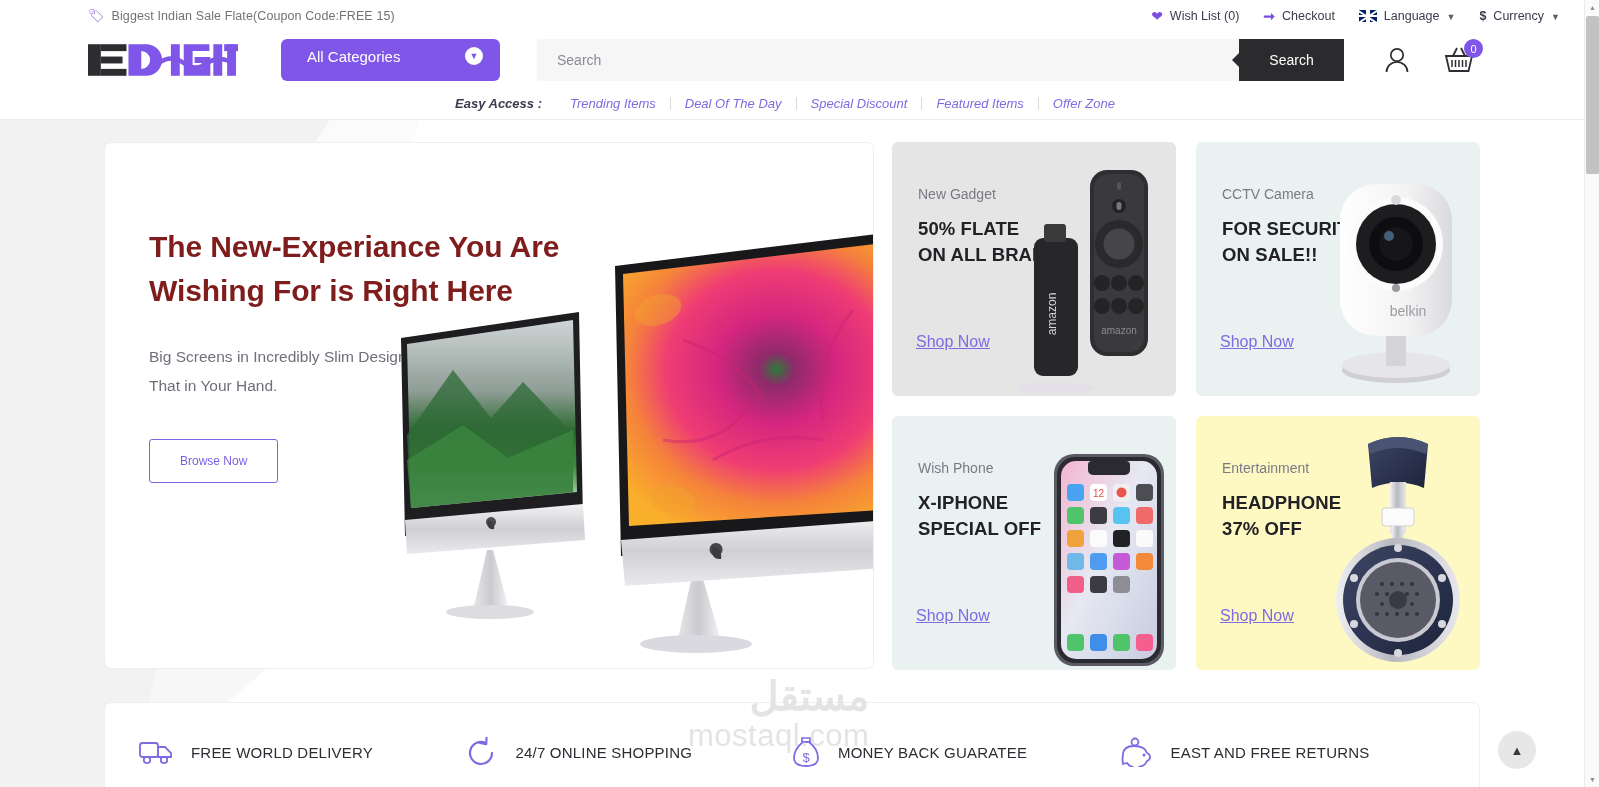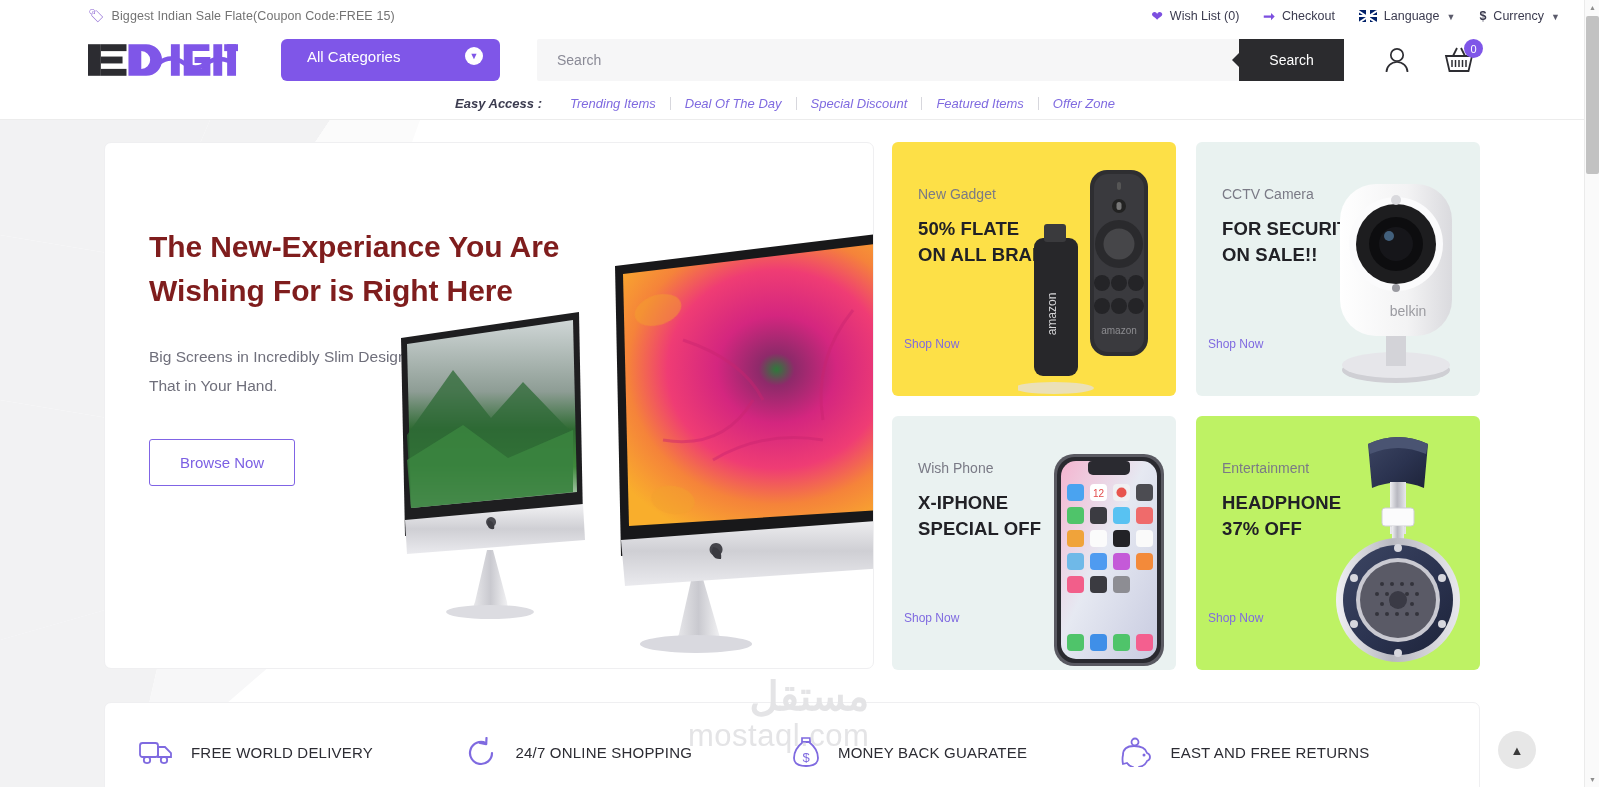--- a/index.html
+++ b/index.html
@@ -171,7 +171,7 @@
     position: relative; height: 254px; border-radius: 6px;
     overflow: hidden; padding: 44px 0 0 26px; cursor: pointer;
   }
-  .promo.lilac { background: #fde047; }
+  .promo.lilac { background: #e5e5e5; }
   .promo.mint  { background: #e9f2f0; }
   .promo.ice   { background: #eaf2f1; }
   .promo.snow  { background: #bef264; }

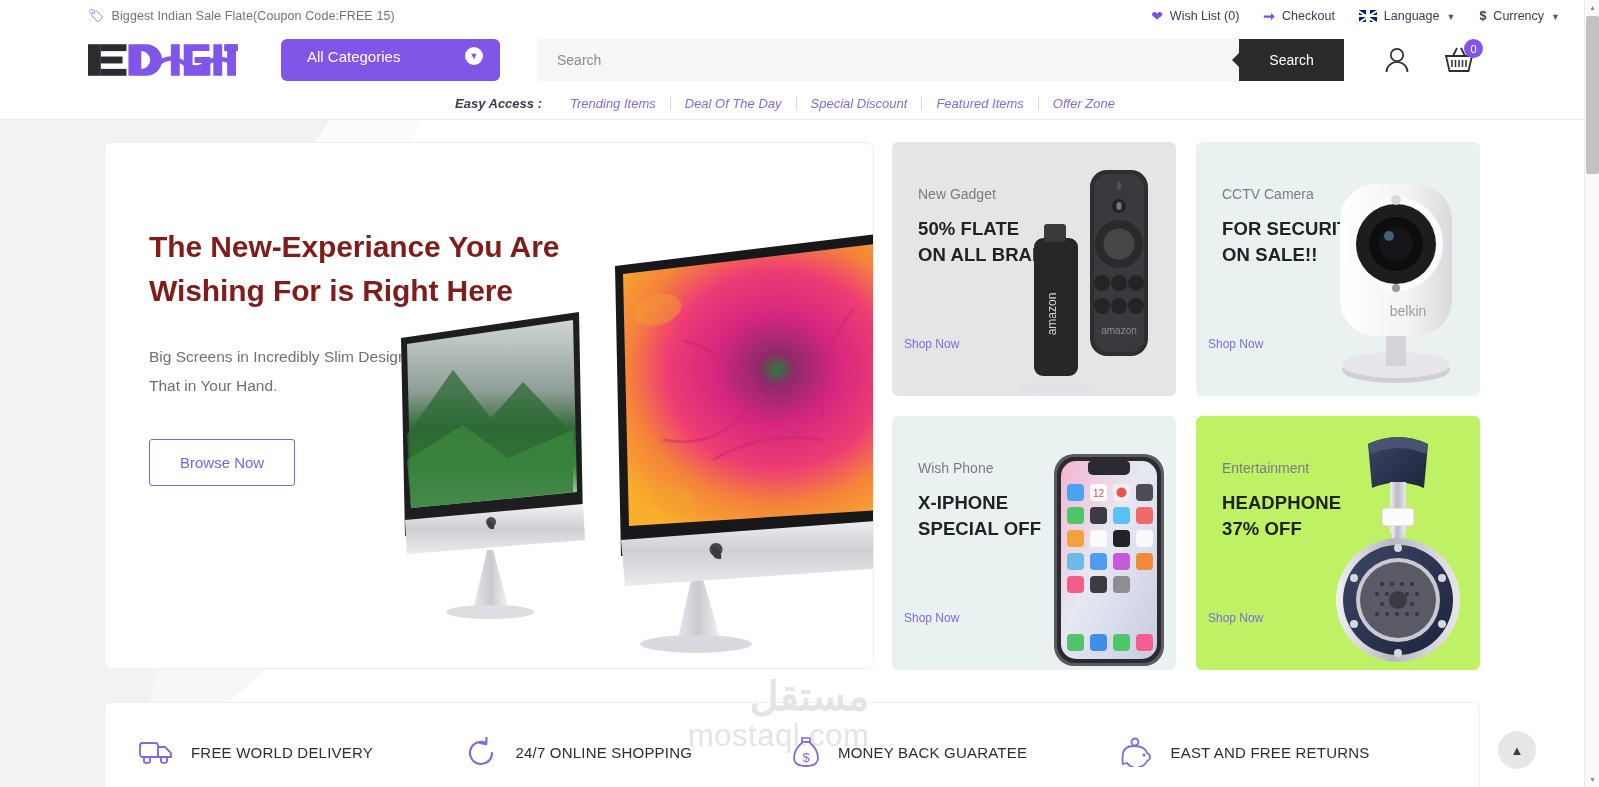--- a/index.html
+++ b/index.html
@@ -181,8 +181,8 @@
     line-height: 1.42; letter-spacing: .1px;
   }
   .promo-link {
-    position: absolute; left: 12px; bottom: 45px;
-    font-size: 12px; color: #7f6ae0; cursor: pointer;
+    position: absolute; left: 24px; bottom: 45px;
+    font-size: 16px; color: #7f6ae0; text-decoration: underline; cursor: pointer;
   }
   .promo-art { position: absolute; right: 8px; bottom: 0; }
   .promo-art svg { display: block; }

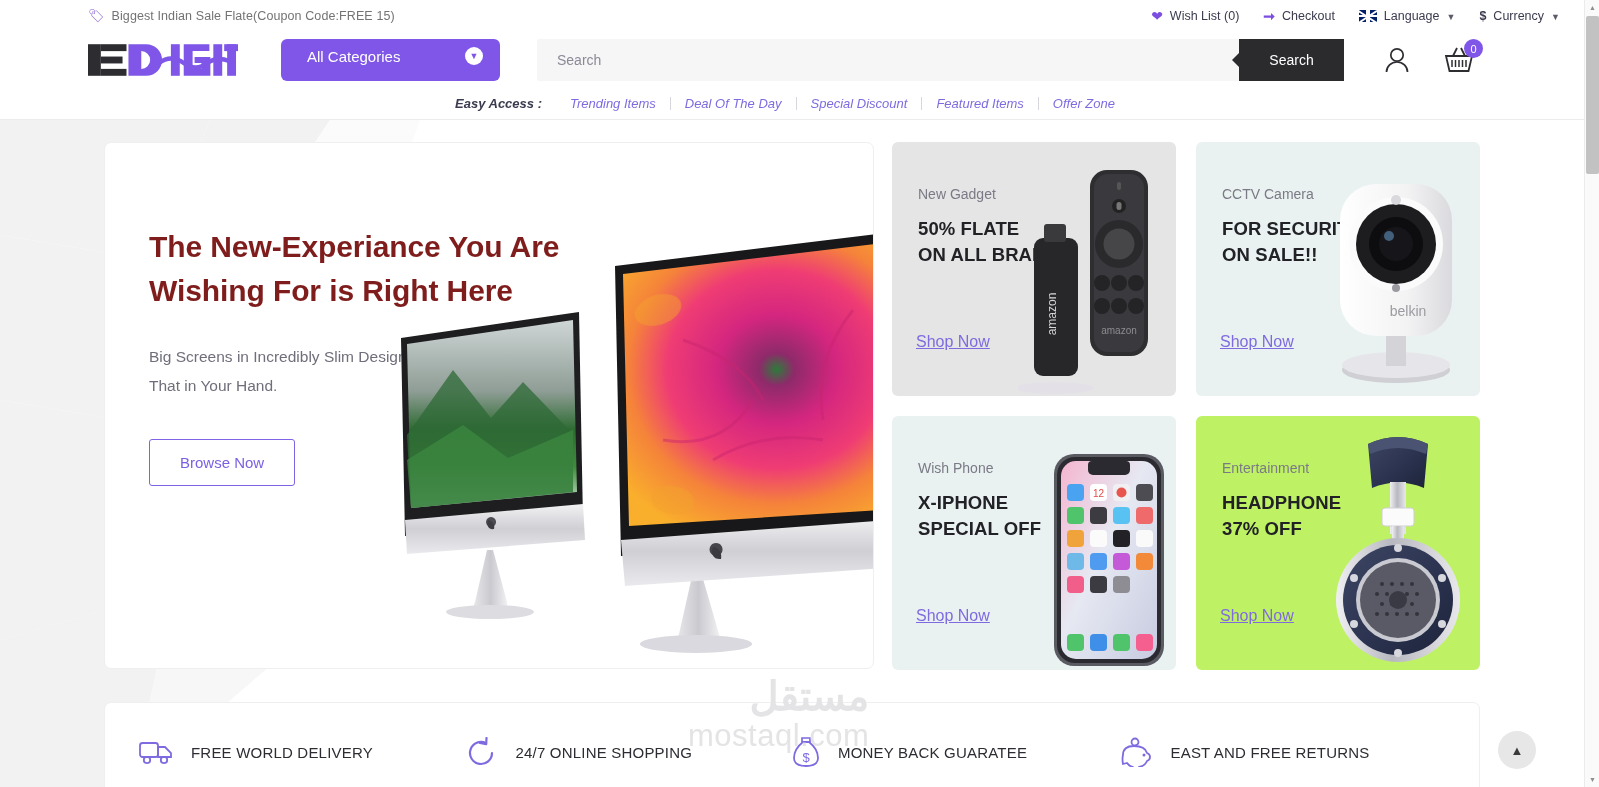--- a/index.html
+++ b/index.html
@@ -159,7 +159,7 @@
     margin-top: 38px; display: inline-block;
     border: 1.5px solid #8064e5; color: #7b5fe3;
     background: transparent; border-radius: 3px;
-    padding: 14px 30px; font-size: 15px; cursor: pointer;
+    padding: 14px 30px; font-size: 12px; cursor: pointer;
     font-family: "Liberation Sans", sans-serif;
   }
   .hero-art { position: absolute; right: -70px; bottom: 8px; width: 560px; height: 440px; }

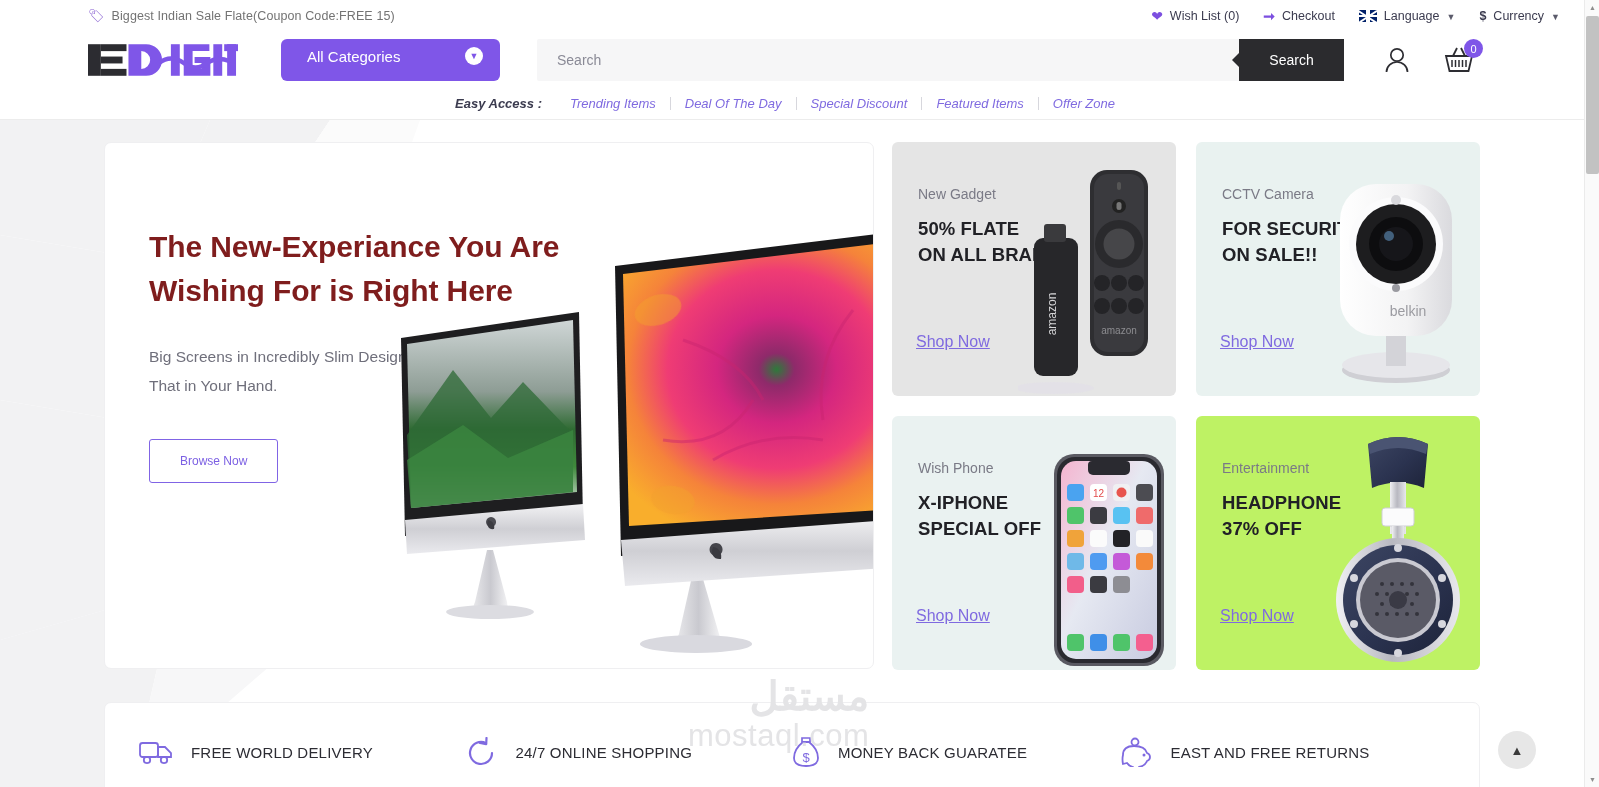--- a/index.html
+++ b/index.html
@@ -174,7 +174,7 @@
   .promo.lilac { background: #e5e5e5; }
   .promo.mint  { background: #e9f2f0; }
   .promo.ice   { background: #eaf2f1; }
-  .promo.snow  { background: #bef264; }
+  .promo.snow  { background: #fef9c3; }
   .promo-kicker { font-size: 14px; color: #7a7a86; margin-bottom: 14px; }
   .promo-title {
     font-size: 18.5px; font-weight: bold; color: #212126;

